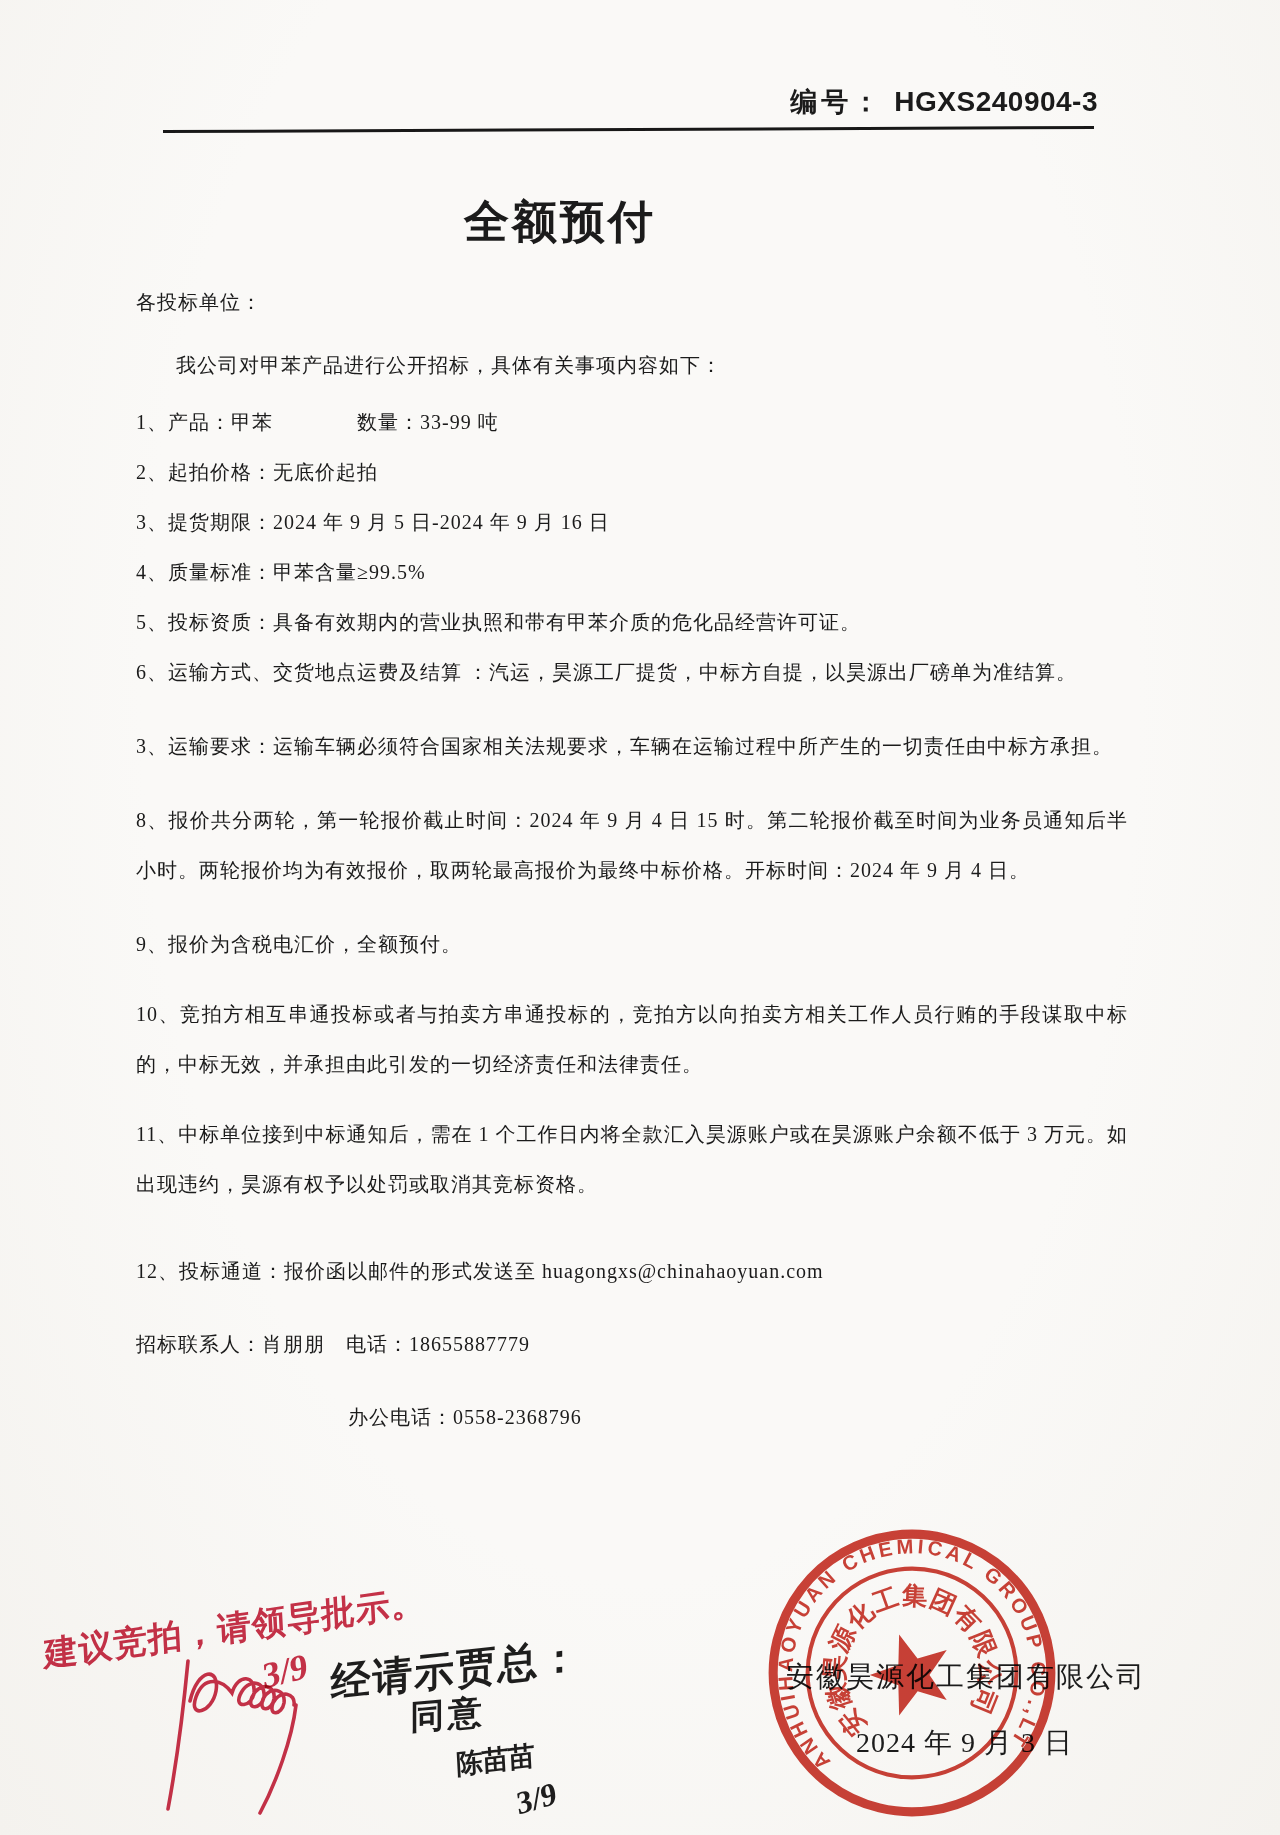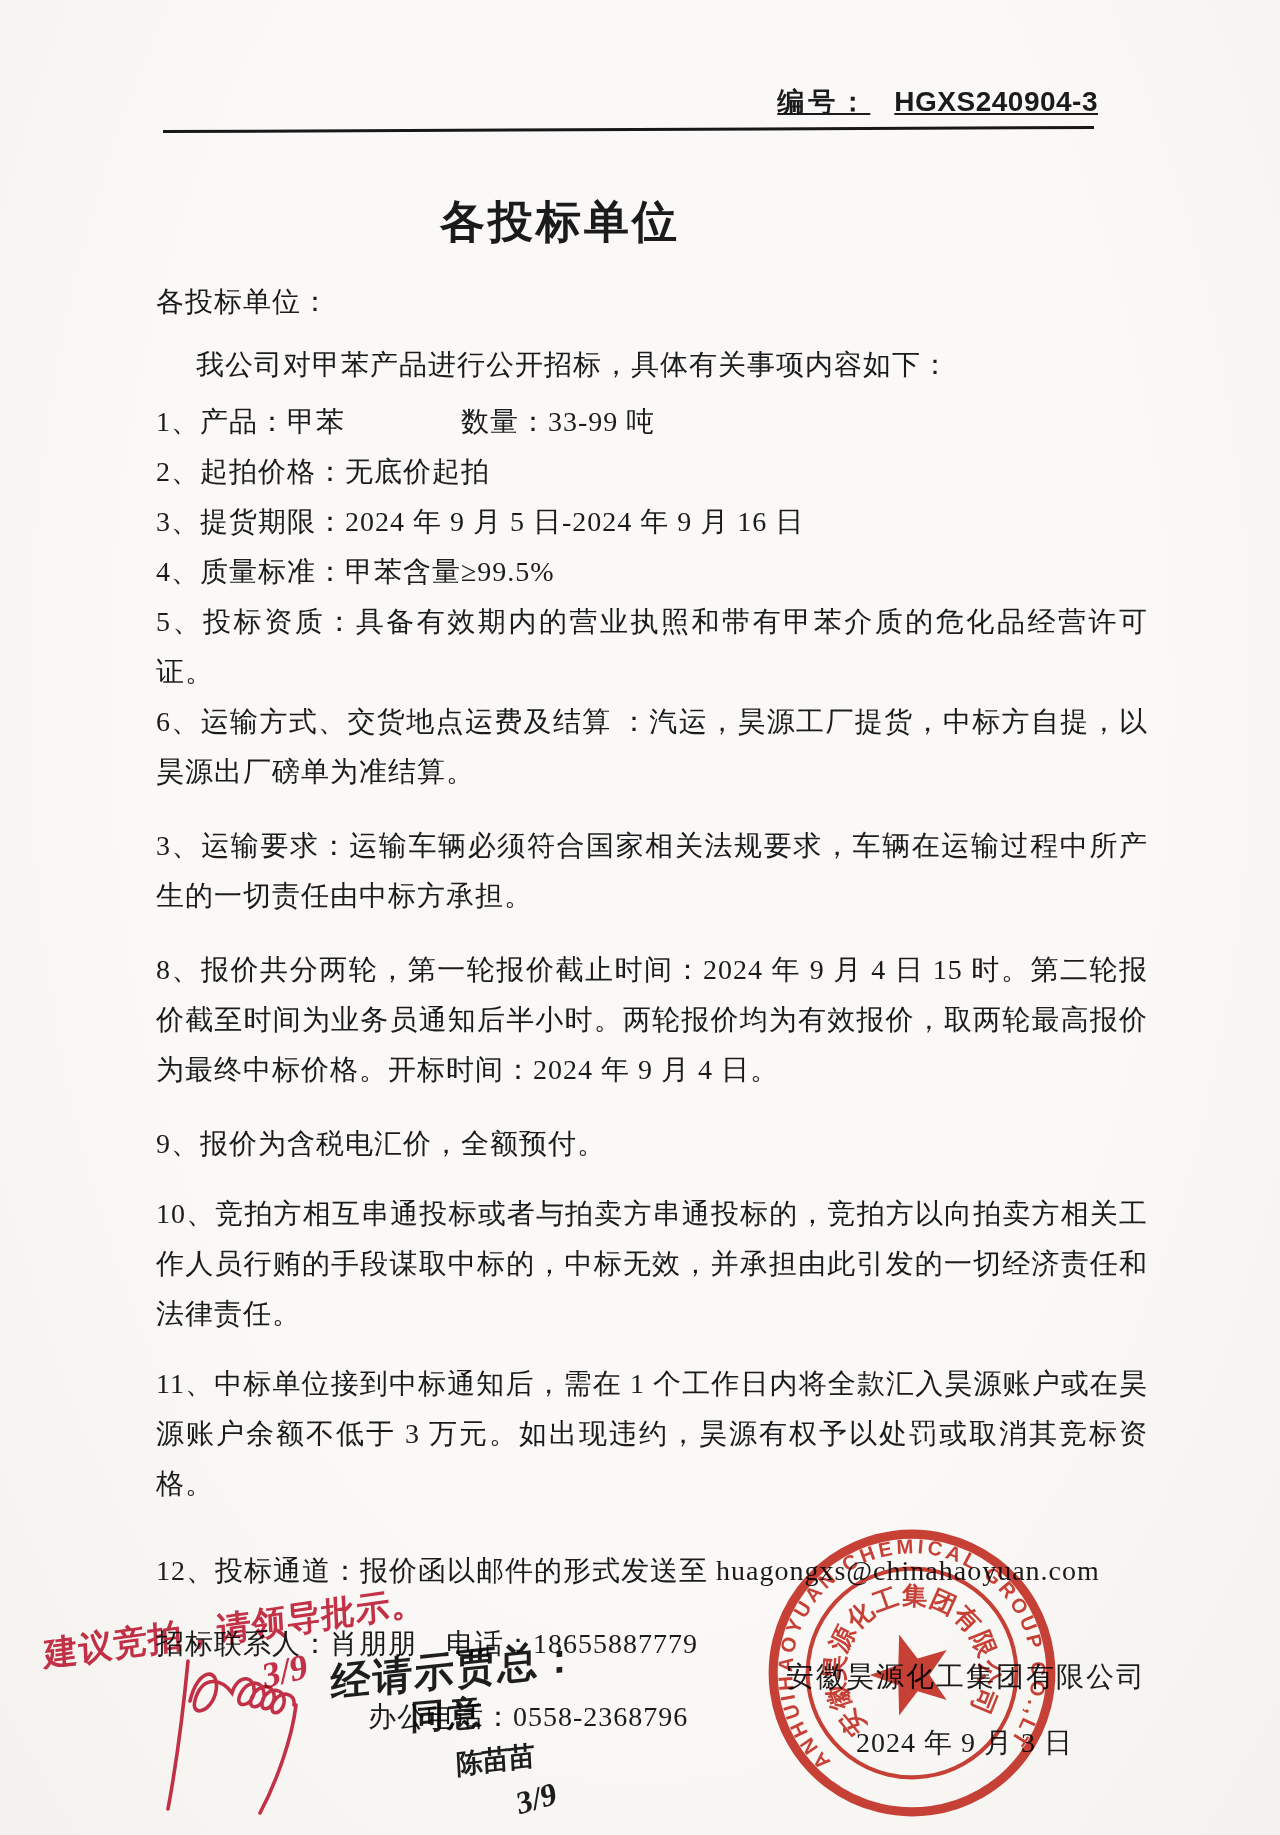--- a/index.html
+++ b/index.html
@@ -11,7 +11,7 @@
     color:#1b1b1b; overflow:hidden;
   }
   
-  .docno { position:absolute; top:84px; right:182px; display:flex; align-items:baseline; gap:24px; font-weight:bold;text-decoration:underline; }
+  .docno { position:absolute; top:84px; right:182px; display:flex; align-items:baseline; gap:11px; font-weight:bold; }
   .docno .lbl { font-size:27px; letter-spacing:4px; }
   .docno .val { font-family:"Liberation Sans","DejaVu Sans",sans-serif; font-size:28px; letter-spacing:.5px; }
   .hrule { position:absolute; left:163px; top:128px; width:931px; height:3px; background:#181818; transform:rotate(-0.25deg); }

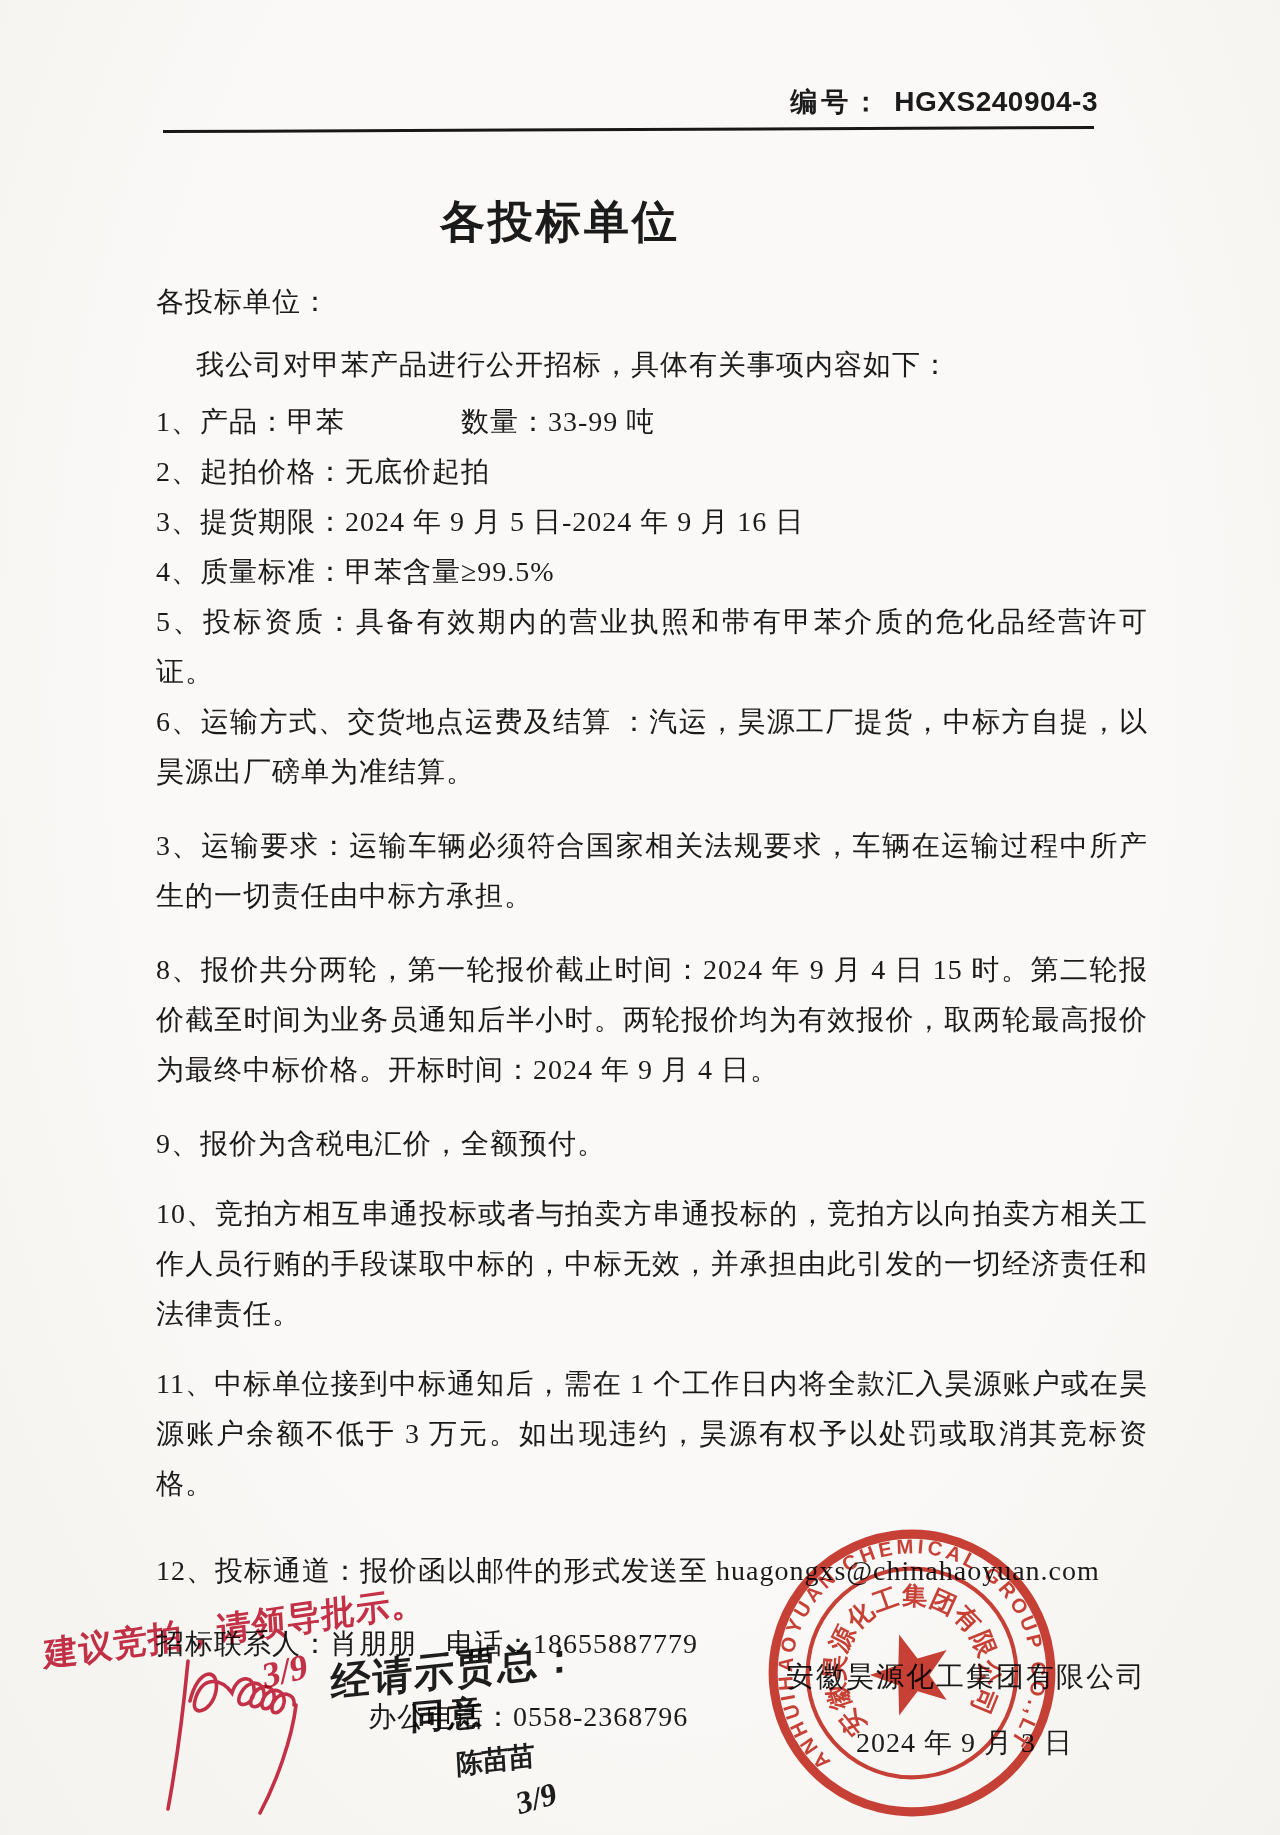--- a/index.html
+++ b/index.html
@@ -62,7 +62,7 @@
   </div>
   <div class="hrule"></div>
 
-  <h1 class="title">各投标单位</h1>
+  <h1 class="title">全额预付</h1>
 
   <div class="content">
     <p class="salutation">各投标单位：</p>

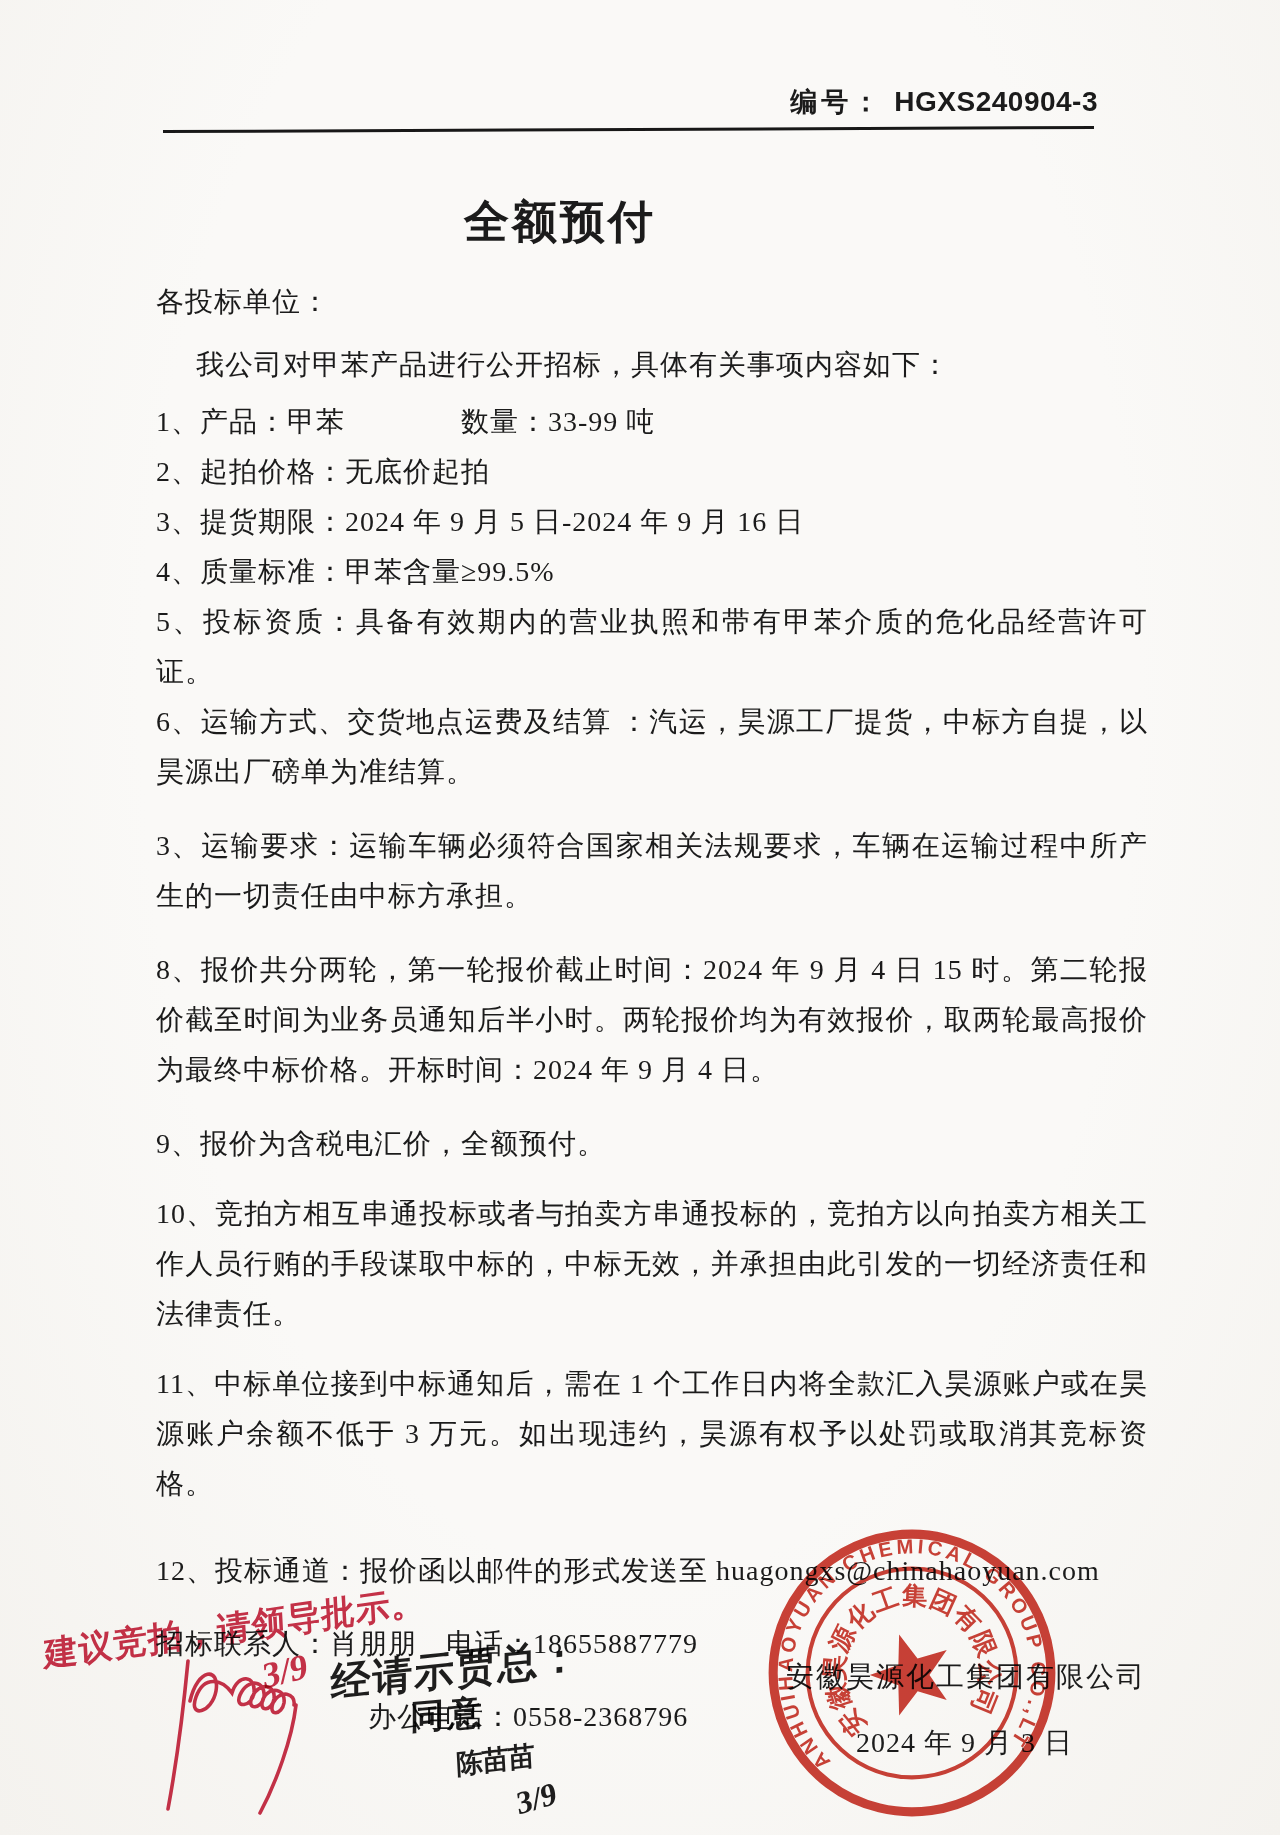--- a/index.html
+++ b/index.html
@@ -19,7 +19,7 @@
   .title { position:absolute; left:148px; top:192px; width:824px; margin:0; text-align:center;
            font-size:45px; font-weight:bold; letter-spacing:3px; }
   
-  .content { position:absolute; left:156px; top:277px; width:992px; font-size:28px; line-height:50px; letter-spacing:1px; }
+  .content { position:absolute; left:136px; top:277px; width:992px; font-size:20px; line-height:50px; letter-spacing:1px; }
   .content p { margin:0; text-align:justify; }
   .salutation { font-weight:500; }
   .intro { margin-top:13px !important; text-indent:40px; }

